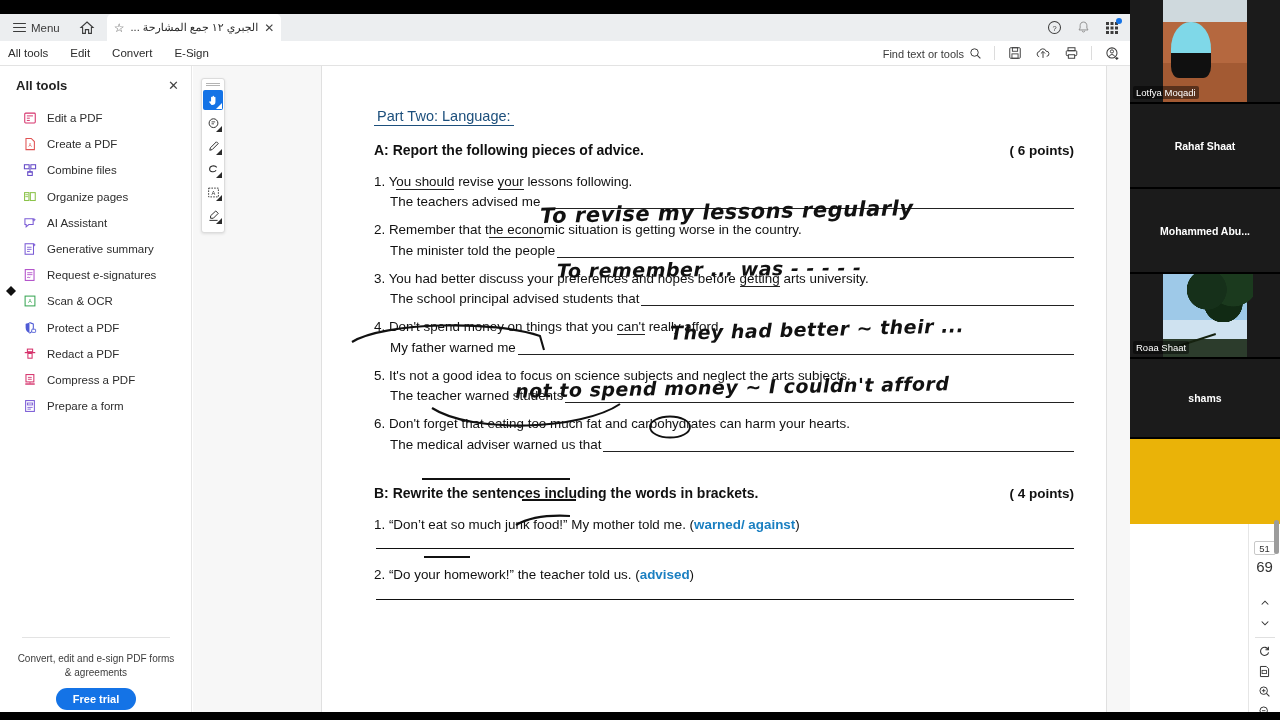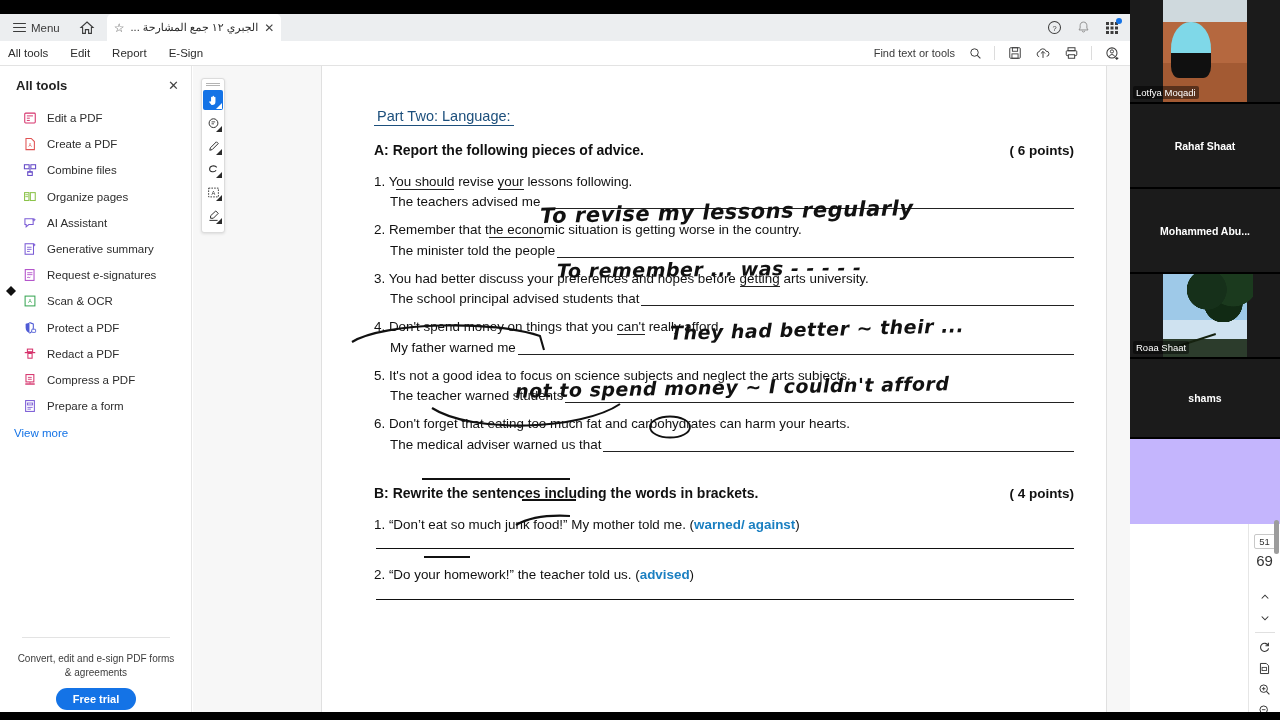--- a/index.html
+++ b/index.html
@@ -235,7 +235,7 @@
   <div class="toolbar2">
     <span class="t2item">All tools</span>
     <span class="t2item">Edit</span>
-    <span class="t2item">Report</span>
+    <span class="t2item">Convert</span>
     <span class="t2item">E-Sign</span>
     <div class="toolbar2-right">
       <span class="find-wrap">

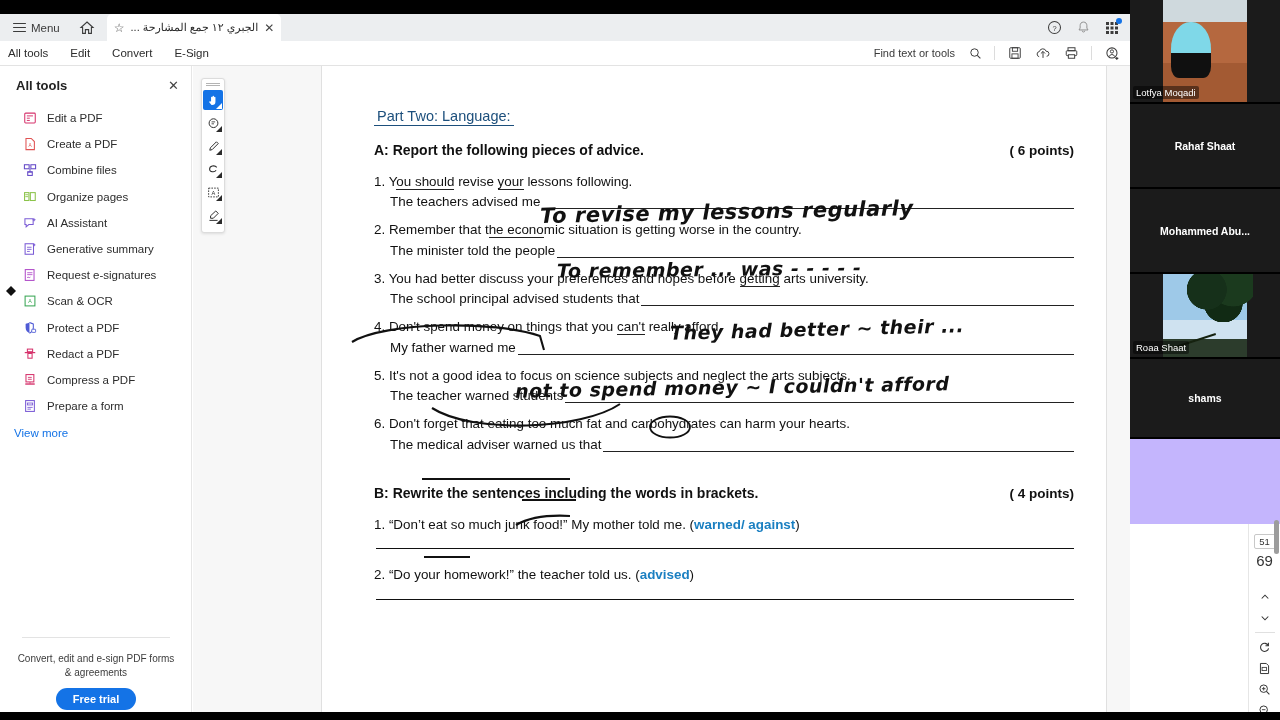--- a/index.html
+++ b/index.html
@@ -45,7 +45,7 @@
   }
   .t2item { font-size:11.5px; color:#2c2c2c; }
   .toolbar2-right { margin-left:auto; display:flex; align-items:center; gap:12px; padding-right:10px; }
-  .find-wrap { display:flex; align-items:center; gap:14px; font-size:11px; color:#3a3a3a; }
+  .find-wrap { display:flex; align-items:flex-end; gap:5px; font-size:11px; color:#3a3a3a; }
   .divider-v { width:1px; height:14px; background:#dcdcdc; }
 
   

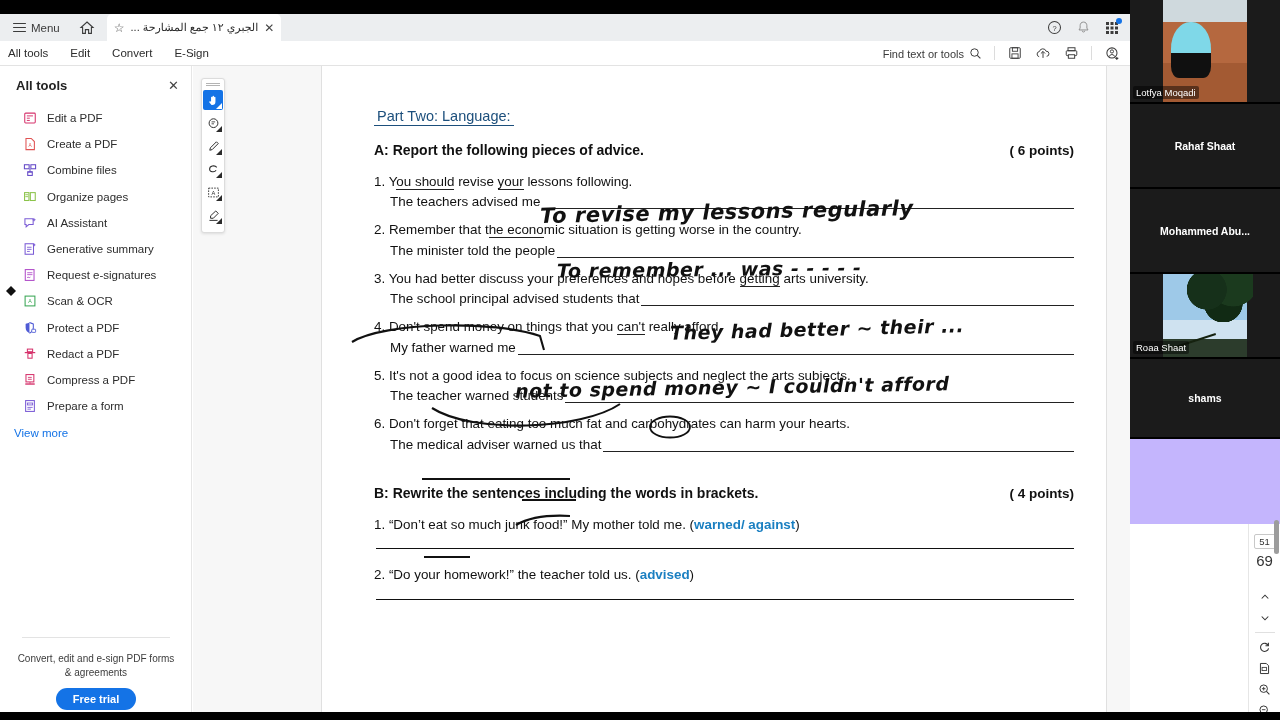--- a/index.html
+++ b/index.html
@@ -132,7 +132,7 @@
   .rrule { width:20px; height:1px; background:#e0e0e0; margin:2px 0; }
 
   
-  .vidrail { position:absolute; right:0; top:0; width:150px; height:524px; background:#c4b5fd; }
+  .vidrail { position:absolute; right:0; top:0; width:150px; height:524px; background:#eab308; }
   .vcell { position:relative; width:150px; background:#1b1b1b; border-bottom:2px solid #000; overflow:hidden; }
   .vname-center {
     position:absolute; left:0; right:0; top:50%; transform:translateY(-50%);

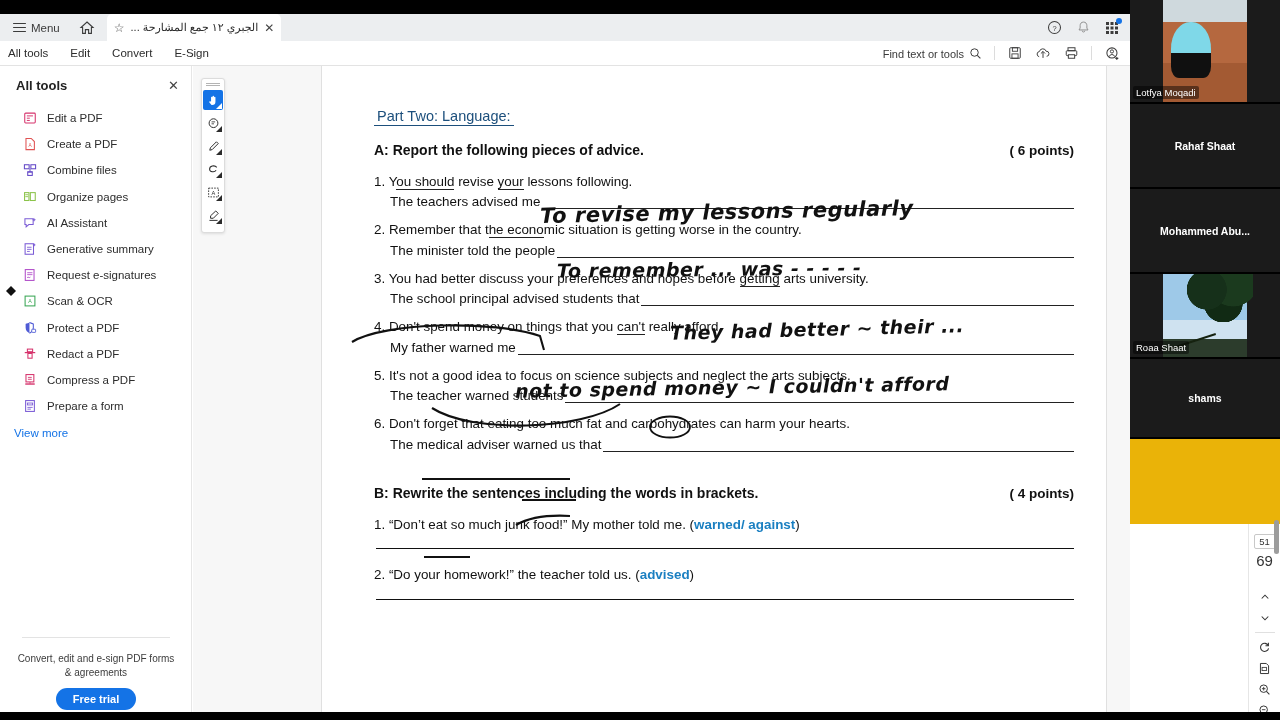--- a/index.html
+++ b/index.html
@@ -416,7 +416,6 @@
         <span class="sb-label">Prepare a form</span>
       </div>
 
-      <div class="view-more">View more</div>
     </div>
 
     <div class="sb-promo">

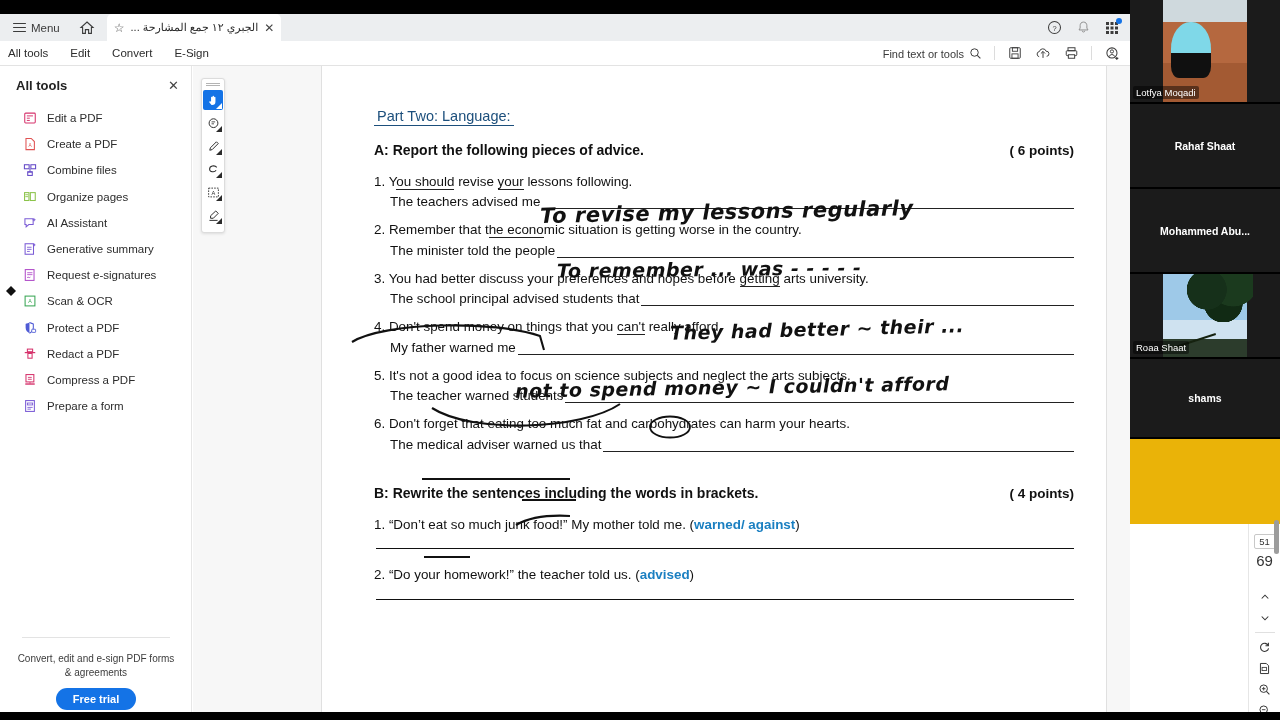--- a/index.html
+++ b/index.html
@@ -121,7 +121,7 @@
   .rtools {
     position:absolute; right:0; top:524px; width:32px; height:196px;
     background:#fff; border-left:1px solid #e6e6e6;
-    display:flex; flex-direction:column; align-items:center; padding-top:10px; gap:3px;
+    display:flex; flex-direction:column; align-items:center; padding-top:17px; gap:3px;
   }
   .pagebox {
     width:22px; height:15px; border:1px solid #c8c8c8; border-radius:2px;

